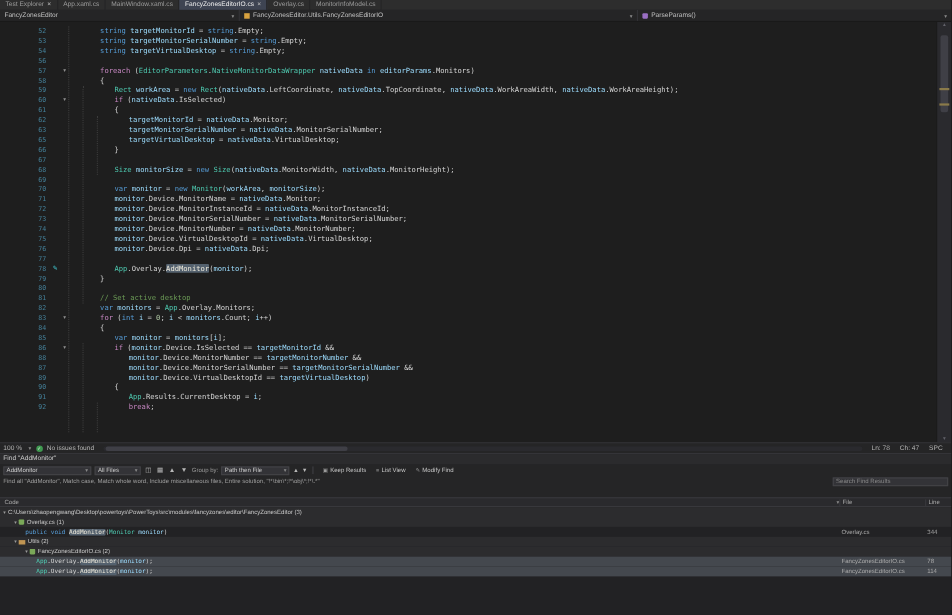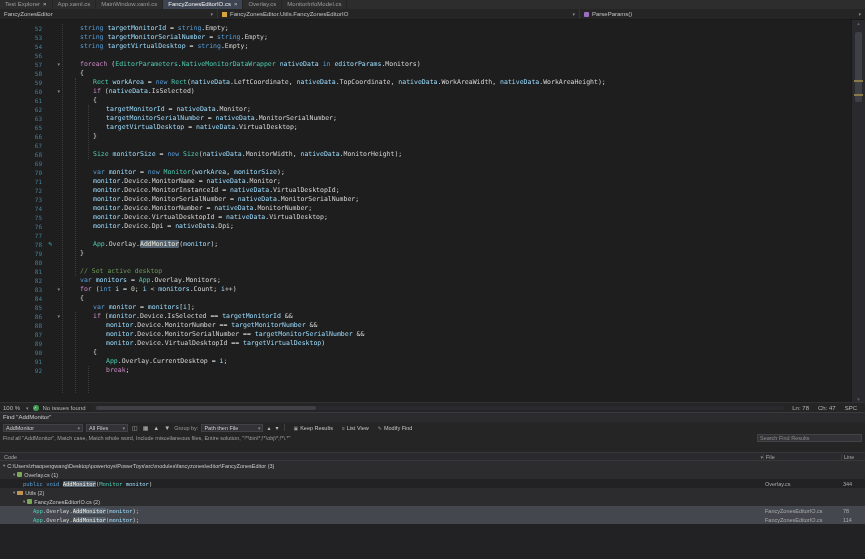--- a/index.html
+++ b/index.html
@@ -41,7 +41,7 @@
   .gutter{width:17px;flex:none;position:relative;height:9px;}
   .pencil{position:absolute;left:3px;top:0;font-size:5.5px;line-height:9px;color:#3fc0c9;}
   .fold{position:absolute;right:2px;top:0;font-size:5px;line-height:9px;color:#8f8f8f;}
-  .code-text{margin:5px;font-family:"DejaVu Sans Mono",monospace;font-size:6.5px;line-height:9px;white-space:pre;}
+  .code-text{margin:16px;font-family:"DejaVu Sans Mono",monospace;font-size:6.5px;line-height:9px;white-space:pre;}
   .tok-k{color:#569cd6;}  .tok-c{color:#c586c0;}  .tok-t{color:#4ec9b0;}
   .tok-v{color:#9cdcfe;}  .tok-m{color:#d4d4d4;}  .tok-n{color:#b5cea8;}
   .tok-cm{color:#6a9955;} .tok-hl{background:#54616e;color:#eeeadc;border-radius:1px;}

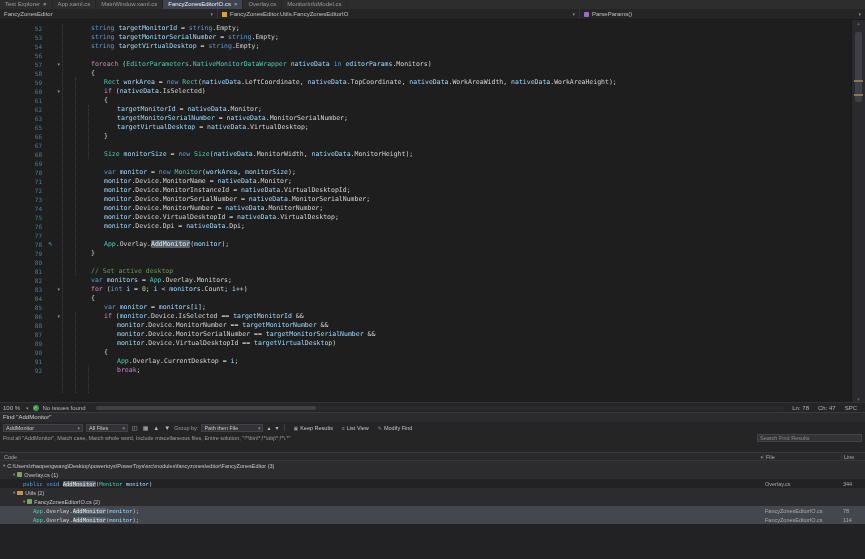--- a/index.html
+++ b/index.html
@@ -247,7 +247,7 @@
         <div class="code-row">
           <div class="line-num">72</div>
           <div class="gutter"></div>
-          <pre class="code-text" style="padding-left: 26px;"><span class="tok-v">monitor</span><span class="tok-m">.Device.MonitorInstanceId = </span><span class="tok-v">nativeData</span><span class="tok-m">.VirtualDesktopId;</span></pre>
+          <pre class="code-text" style="padding-left: 26px;"><span class="tok-v">monitor</span><span class="tok-m">.Device.MonitorInstanceId = </span><span class="tok-v">nativeData</span><span class="tok-m">.MonitorInstanceId;</span></pre>
         </div>
         <div class="code-row">
           <div class="line-num">73</div>

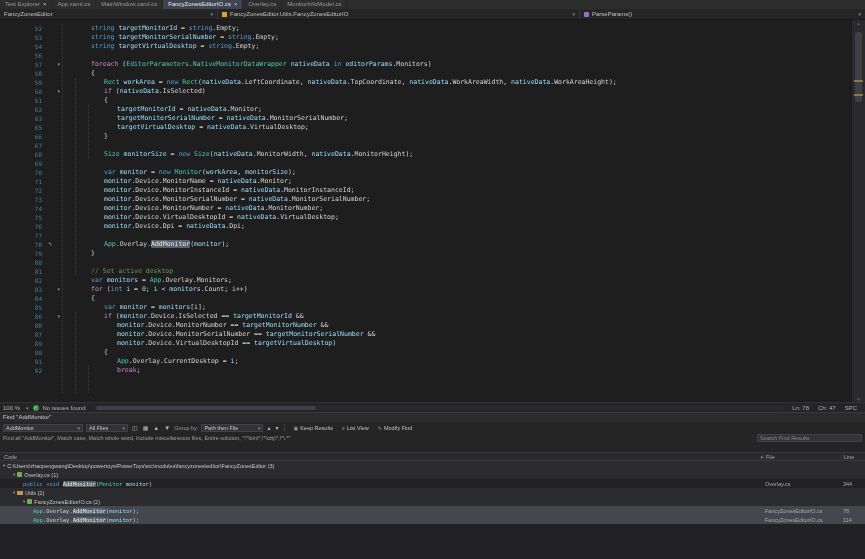--- a/index.html
+++ b/index.html
@@ -348,7 +348,7 @@
         <div class="code-row">
           <div class="line-num">91</div>
           <div class="gutter"></div>
-          <pre class="code-text" style="padding-left: 39px;"><span class="tok-t">App</span><span class="tok-m">.Overlay.CurrentDesktop = </span><span class="tok-v">i</span><span class="tok-m">;</span></pre>
+          <pre class="code-text" style="padding-left: 39px;"><span class="tok-t">App</span><span class="tok-m">.Results.CurrentDesktop = </span><span class="tok-v">i</span><span class="tok-m">;</span></pre>
         </div>
         <div class="code-row">
           <div class="line-num">92</div>

